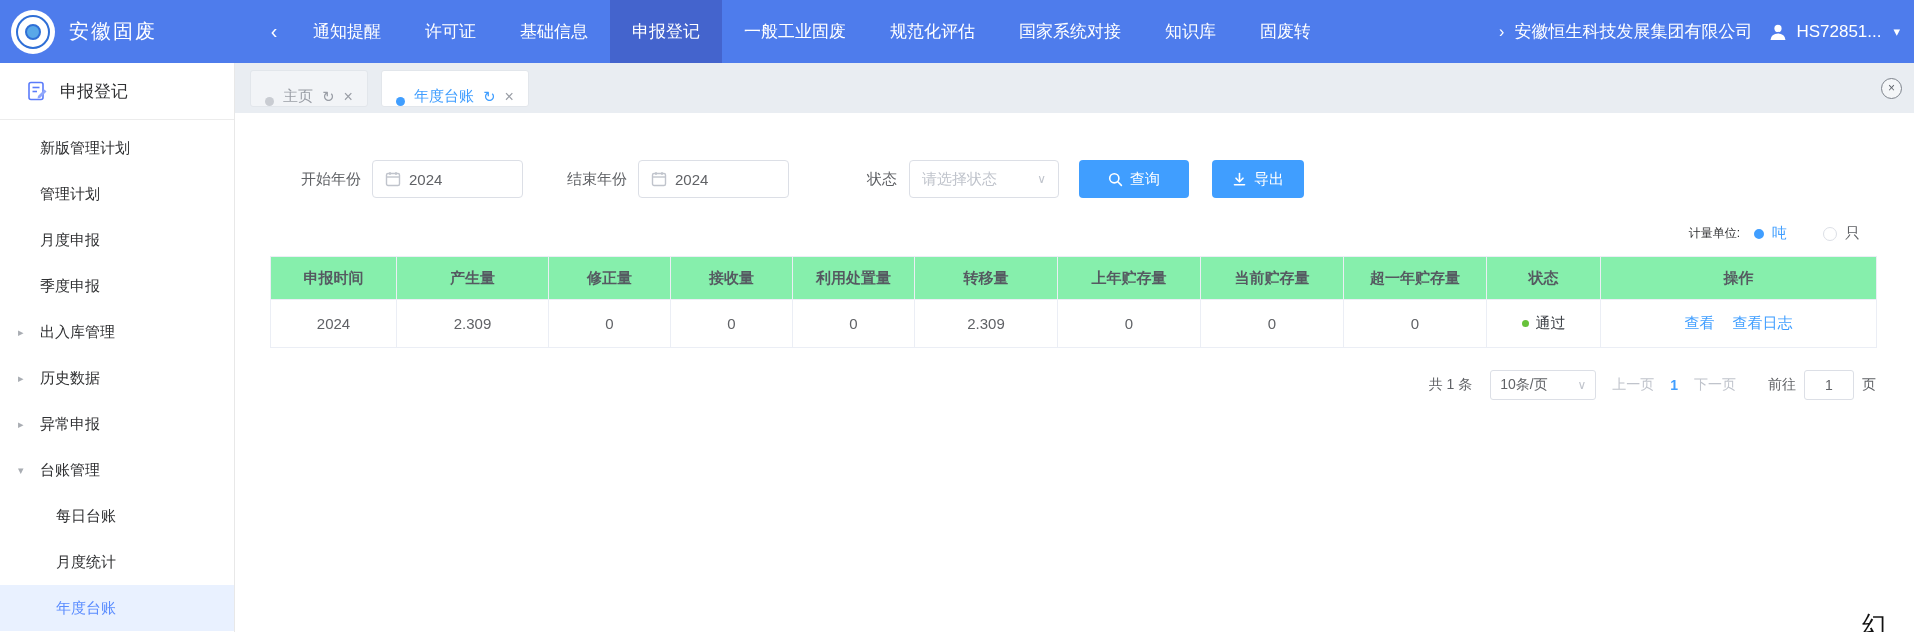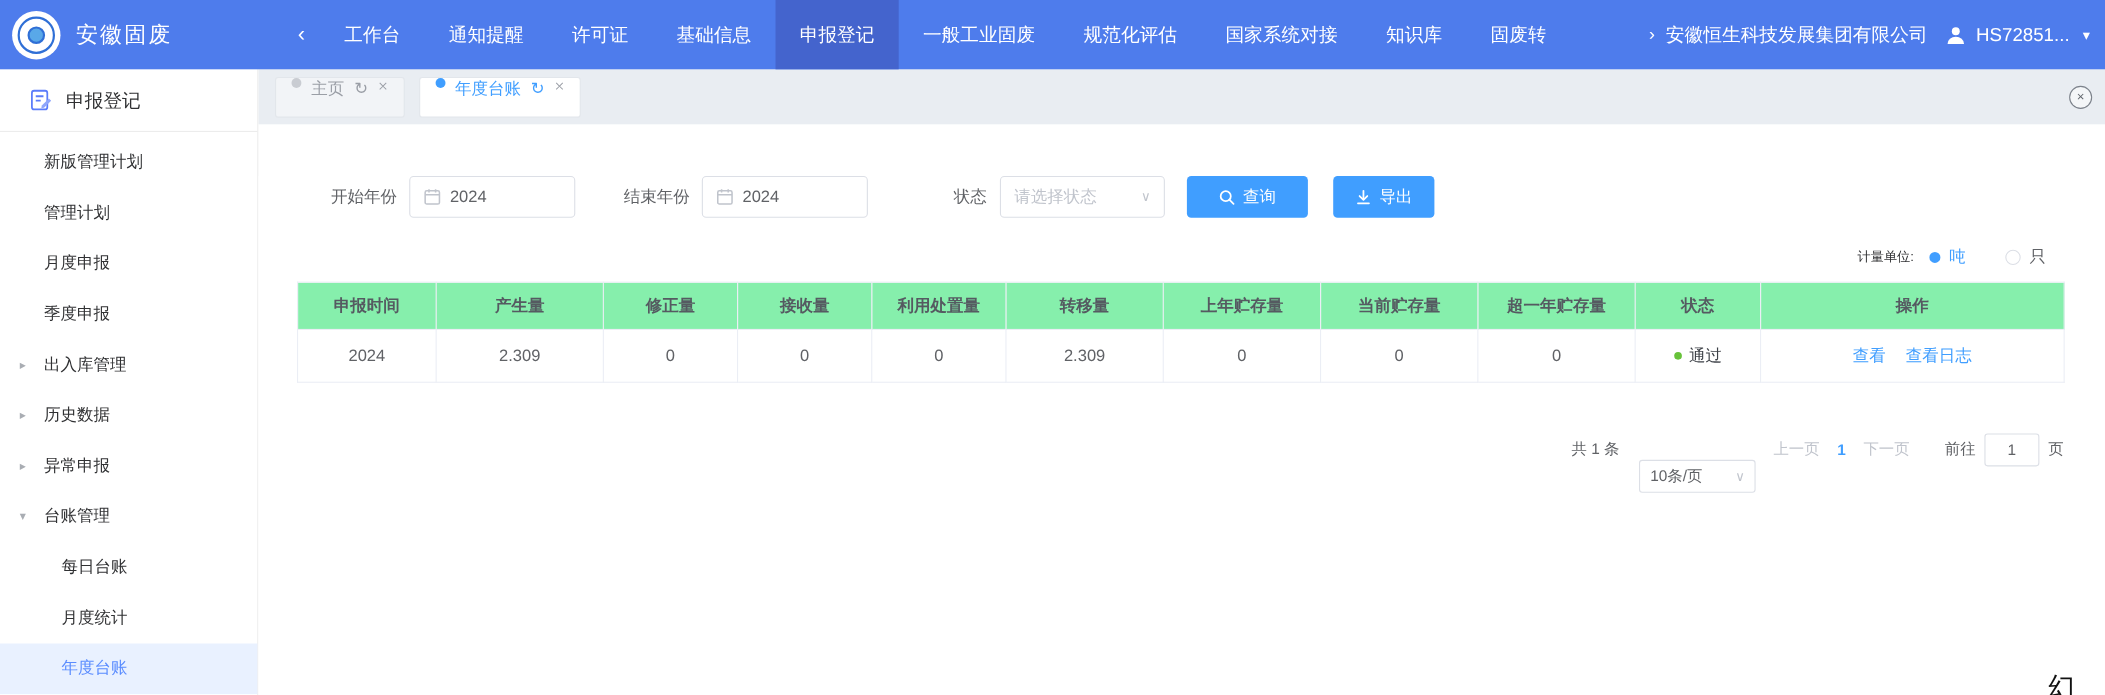--- a/index.html
+++ b/index.html
@@ -138,7 +138,6 @@
   <div class="brand">安徽固废</div>
   <div class="collapse">‹</div>
   <div class="nav-items">
-    <div class="nav-item">工作台</div>
     <div class="nav-item">通知提醒</div>
     <div class="nav-item">许可证</div>
     <div class="nav-item">基础信息</div>

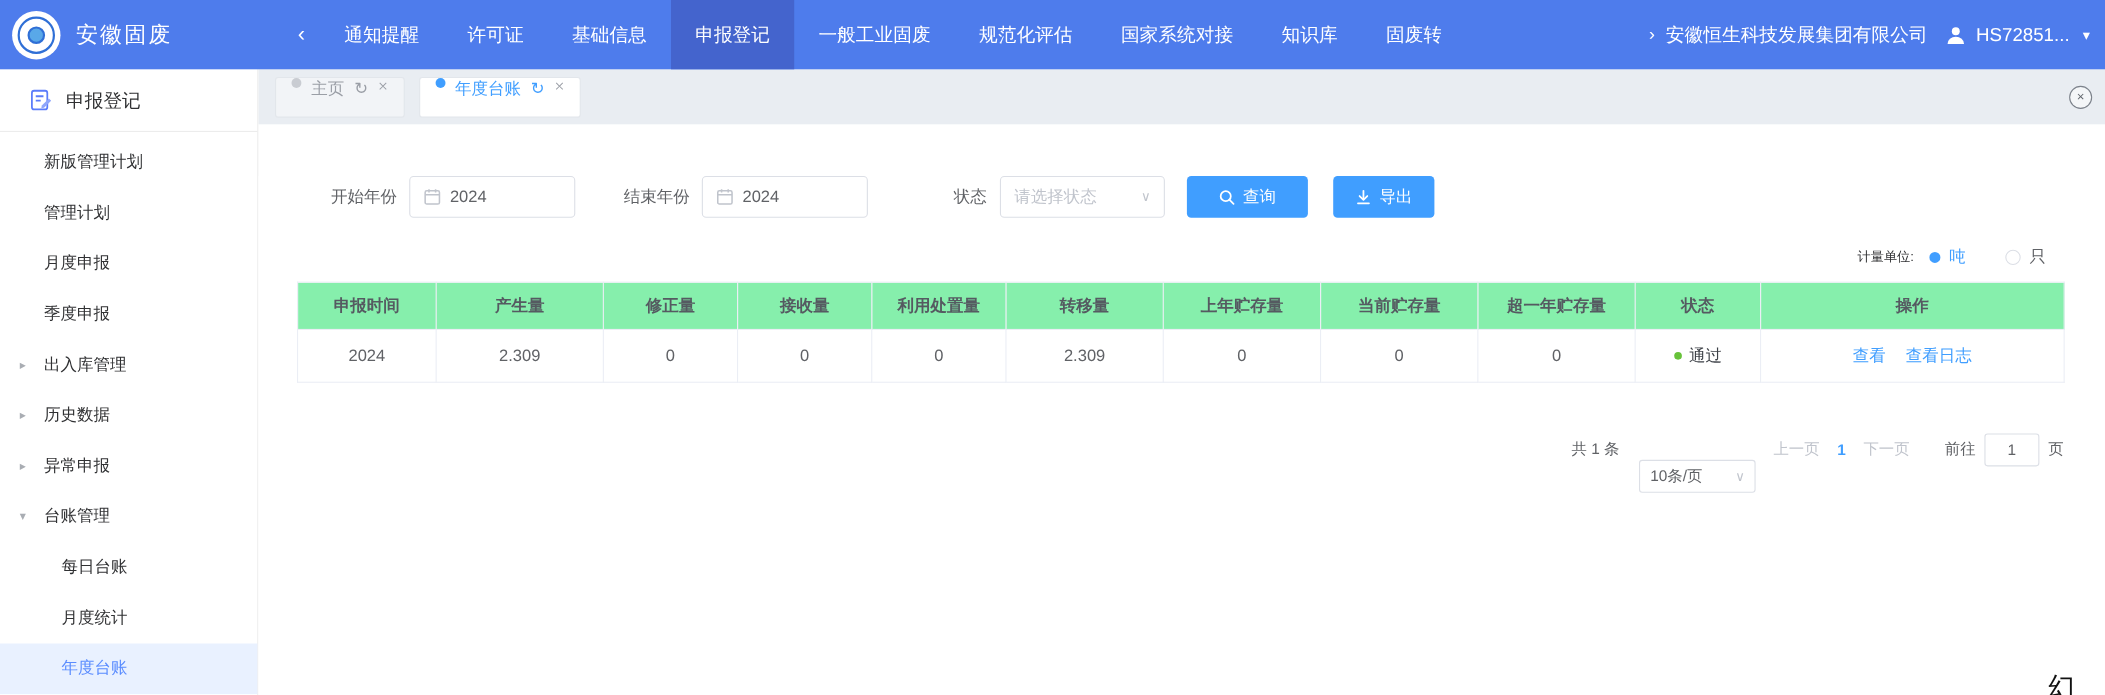--- a/index.html
+++ b/index.html
@@ -47,8 +47,8 @@
   .main { position:absolute; left:235px; top:63px; right:0; bottom:0; background:#fff; }
   .tabbar { height:50px; background:#e9edf2; display:flex; align-items:center;
     padding-left:15px; gap:13px; }
-  .tab { display:flex; align-items:flex-start; gap:9px; height:37px; padding:0 14px;
-    border:1px solid #e2e6eb; border-radius:3px; font-size:15px; cursor:pointer;font-family:Liberation Serif, serif; }
+  .tab { display:flex; align-items:flex-end; gap:9px; height:37px; padding:0 14px;
+    border:1px solid #e2e6eb; border-radius:3px; font-size:15px; cursor:pointer; }
   .tab.inactive { background:#f2f4f7; color:#9a9ea6; }
   .tab.active { background:#ffffff; color:#409eff; }
   .tab-dot { width:9px; height:9px; border-radius:50%; }

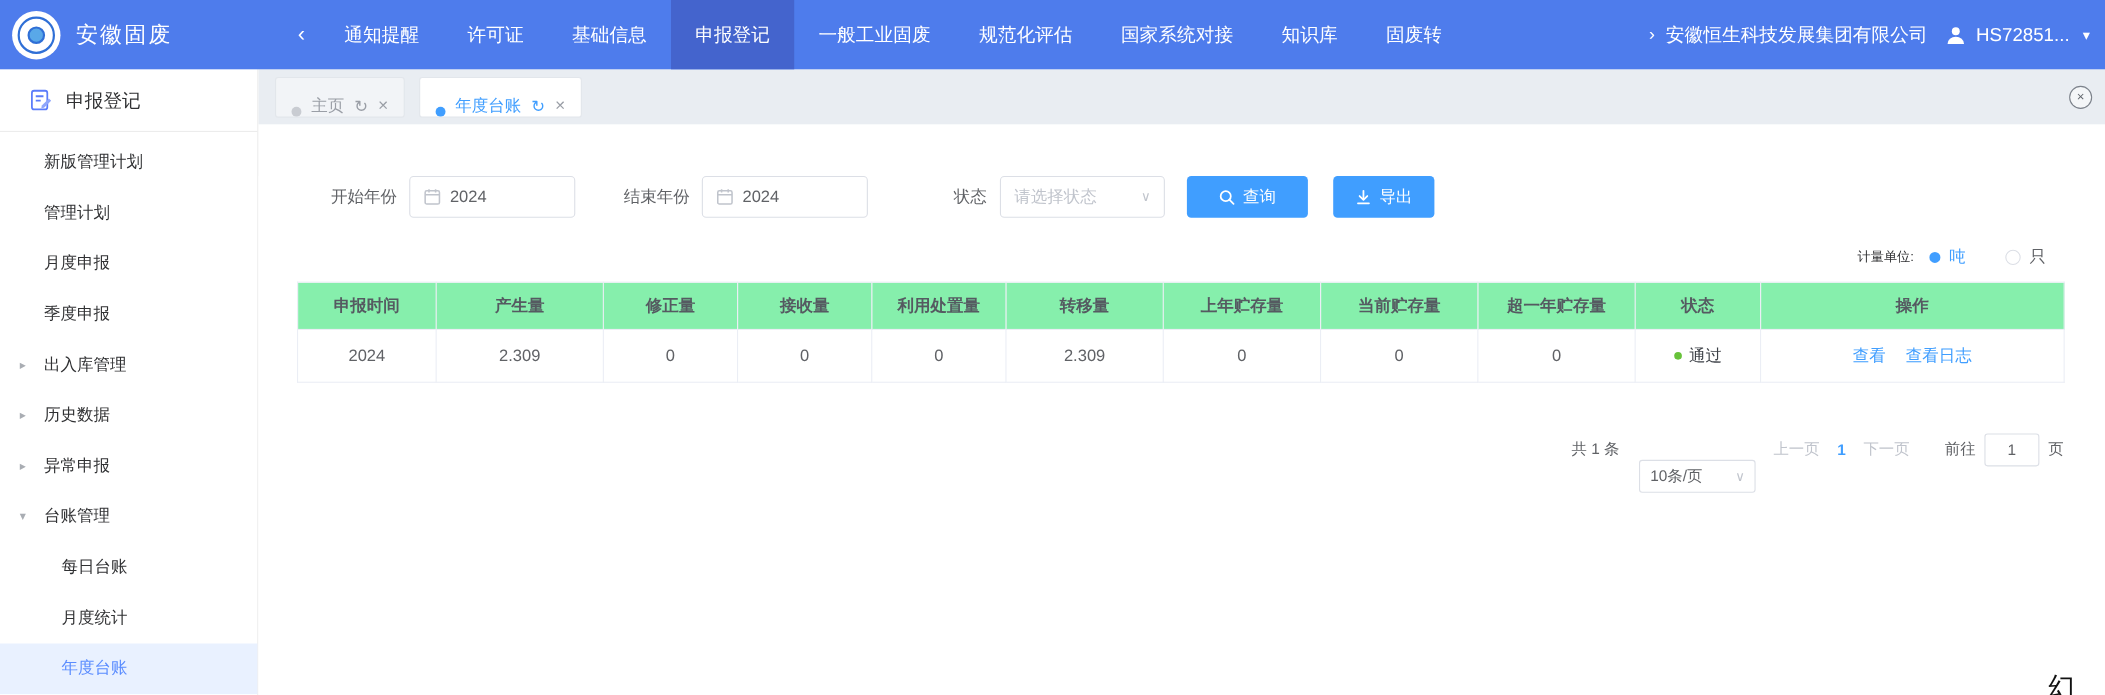--- a/index.html
+++ b/index.html
@@ -114,7 +114,7 @@
   .pg-total { color:#606266; margin-right:18px; }
   .pg-size { width:106px; height:30px; border:1px solid #dcdfe6; border-radius:3px;
     display:flex; align-items:center; justify-content:space-between; padding:0 9px;
-    color:#606266; cursor:pointer;margin-top:48px; }
+    color:#606266; cursor:pointer; }
   .pg-prev, .pg-next { color:#c0c4cc; margin:0 16px; cursor:default; }
   .pg-page { color:#409eff; font-weight:bold; cursor:pointer; }
   .pg-goto { color:#606266; margin-left:16px; }

